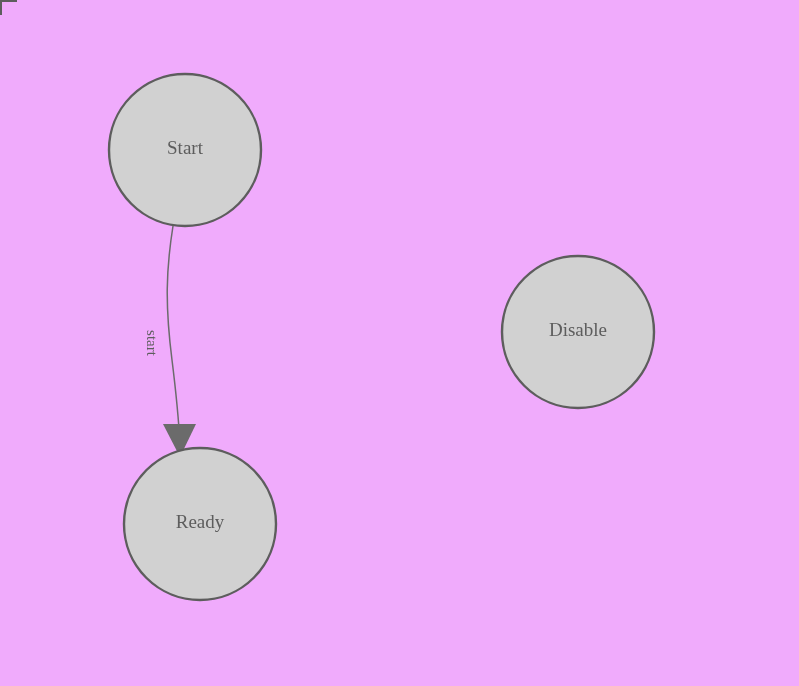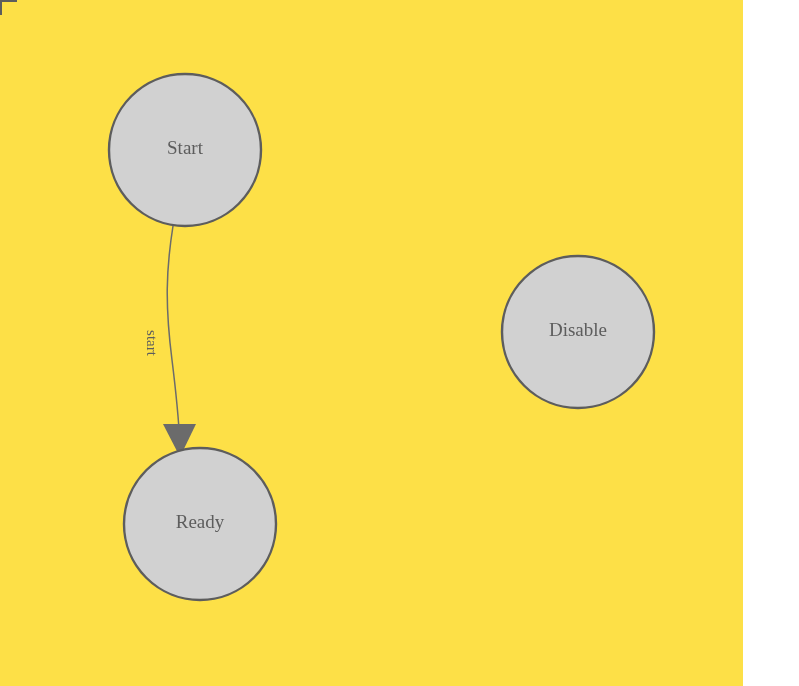--- a/index.html
+++ b/index.html
@@ -15,9 +15,9 @@
   }
   #canvas {
     position: relative;
-    width: 743px;
+    width: 799px;
     height: 686px;
-    background: #fde047;
+    background: #f0abfc;
   }
   #diagram-svg {
     position: absolute;

